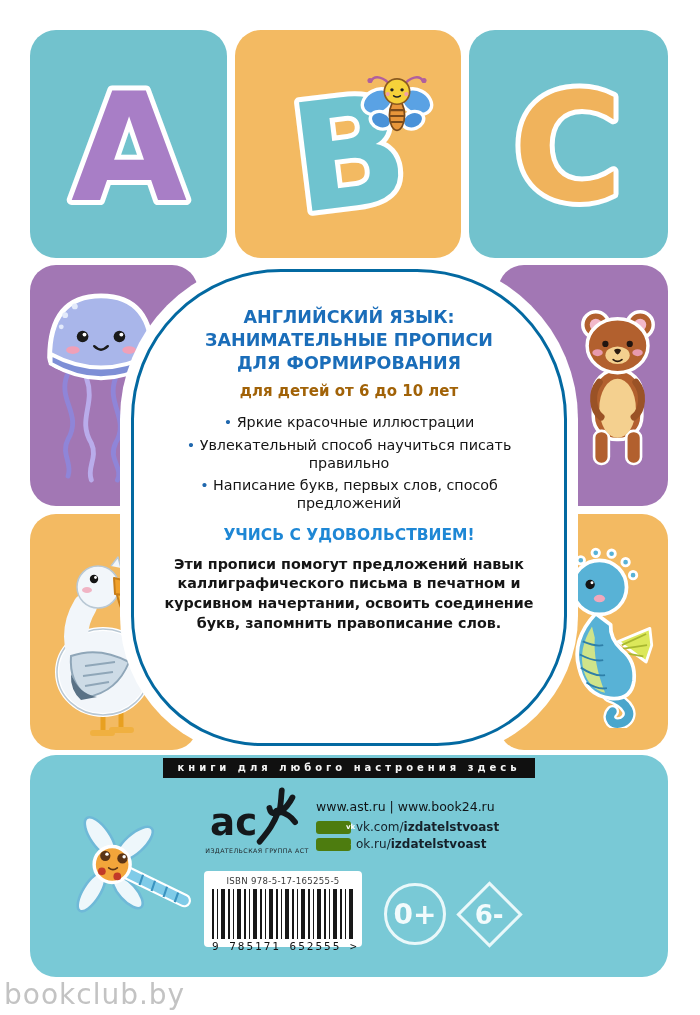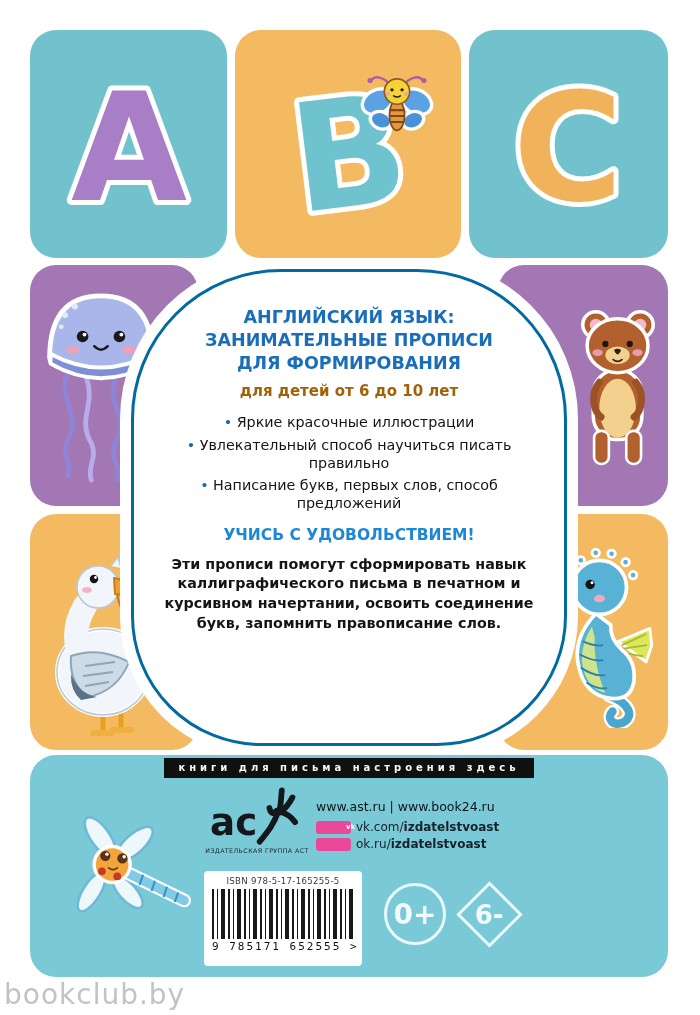--- a/index.html
+++ b/index.html
@@ -221,7 +221,7 @@
         <div class="bullet">Написание букв, первых слов, способ предложений</div>
       </div>
       <div class="slogan">УЧИСЬ С УДОВОЛЬСТВИЕМ!</div>
-      <div class="desc">Эти прописи помогут сформировать навык каллиграфического письма в печатном и курсивном начертании, освоить соединение букв, запомнить правописание слов.</div>
+      <div class="desc">Эти прописи помогут предложений навык каллиграфического письма в печатном и курсивном начертании, освоить соединение букв, запомнить правописание слов.</div>
     </div>
   </div>
 

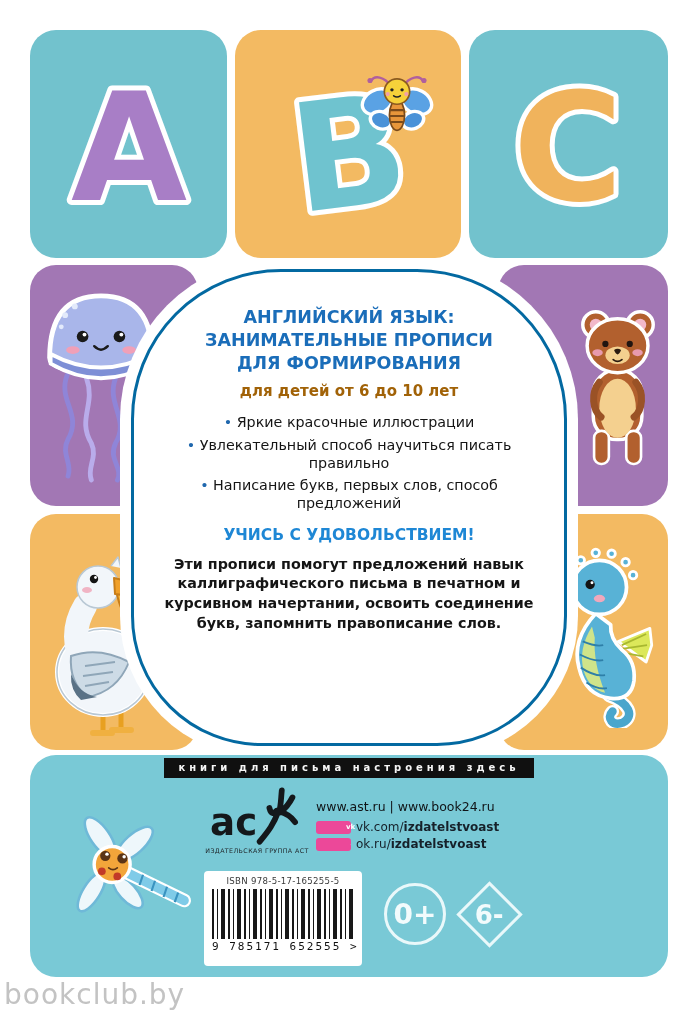--- a/index.html
+++ b/index.html
@@ -227,7 +227,7 @@
 
   <div class="footer-card">
     <div class="banner">
-      <div class="banner-inner">книги для письма настроения здесь</div>
+      <div class="banner-inner">книги для любого настроения здесь</div>
     </div>
 
     <div class="ast-block">

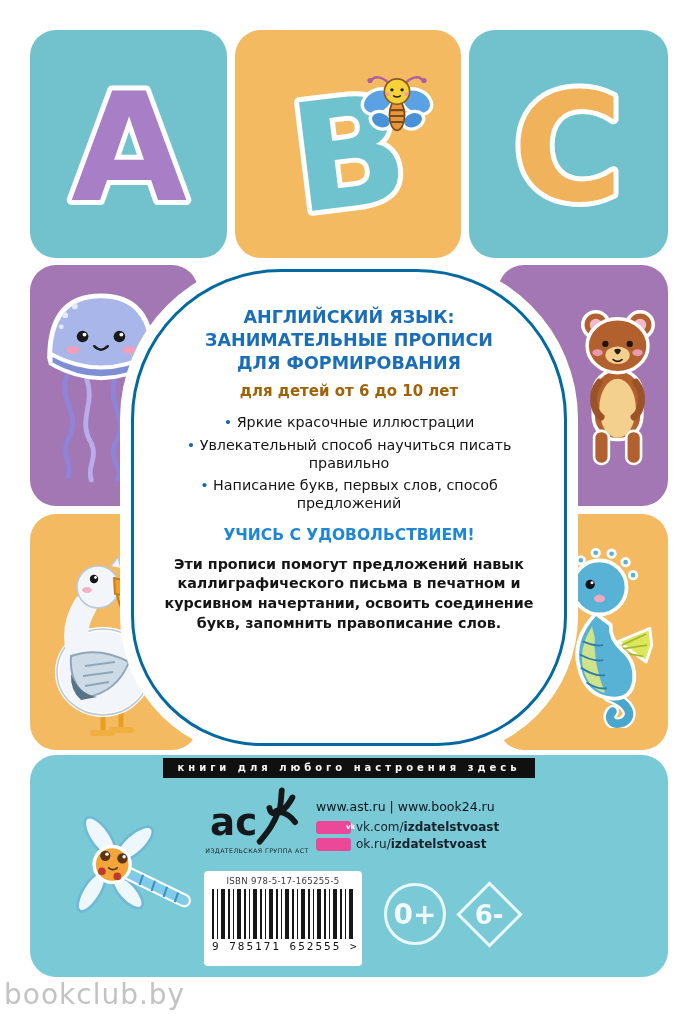--- a/index.html
+++ b/index.html
@@ -50,7 +50,7 @@
   .links { position:absolute; left:286px; top:44px; }
   .sites { font-size:12.5px; font-weight:normal; color:#101417; }
   .social { display:flex; align-items:center; gap:5px; margin-top:6px; }
-  .soc-icon { width:35px; height:13px; background:#ec4899; border-radius:3px; color:#fff;
+  .soc-icon { width:35px; height:13px; background:#4d7c0f; border-radius:3px; color:#fff;
               font-size:7px; font-weight:bold; display:flex; align-items:center; justify-content:center;padding-left:34px; }
   .soc-text { font-size:12px; color:#16212a; }
   .soc-text b { font-weight:bold; }

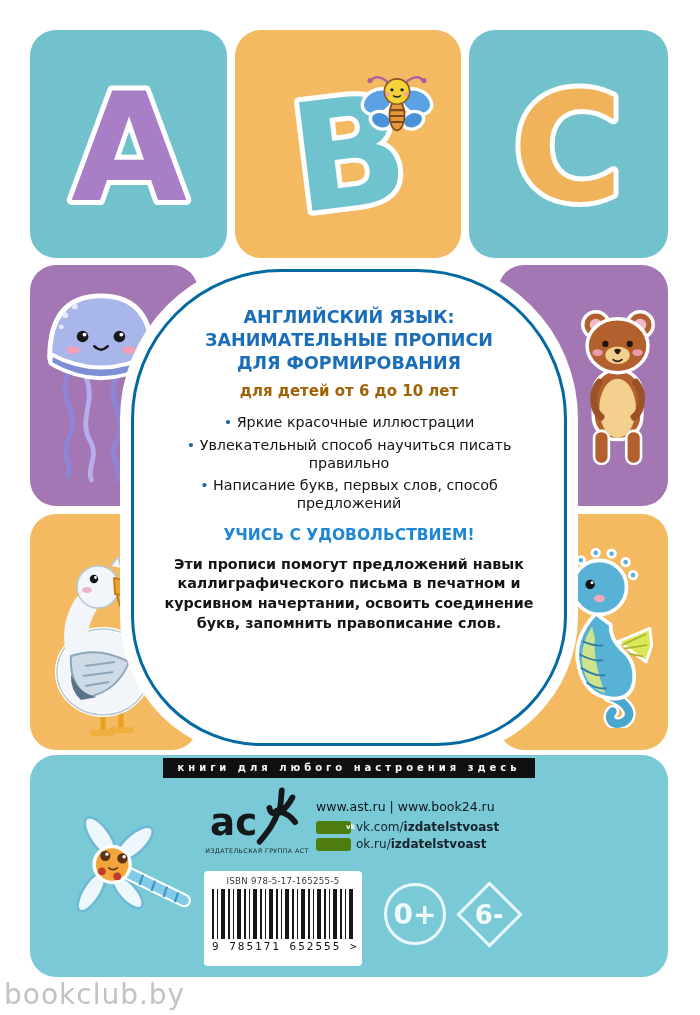--- a/index.html
+++ b/index.html
@@ -55,7 +55,7 @@
   .soc-text { font-size:12px; color:#16212a; }
   .soc-text b { font-weight:bold; }
   .dragonfly-svg { position:absolute; left:34px; top:58px; width:146px; height:120px; }
-  .barcode-box { position:absolute; left:174px; top:116px; width:158px; height:95px; background:#fff;
+  .barcode-box { position:absolute; left:174px; top:116px; width:158px; height:76px; background:#fff;
                  border-radius:4px; padding:5px 8px 0 8px; text-align:center; }
   .isbn { font-size:8.6px; color:#3a3a3a; letter-spacing:0.3px; }
   .bars { height:50px; margin-top:3px;

